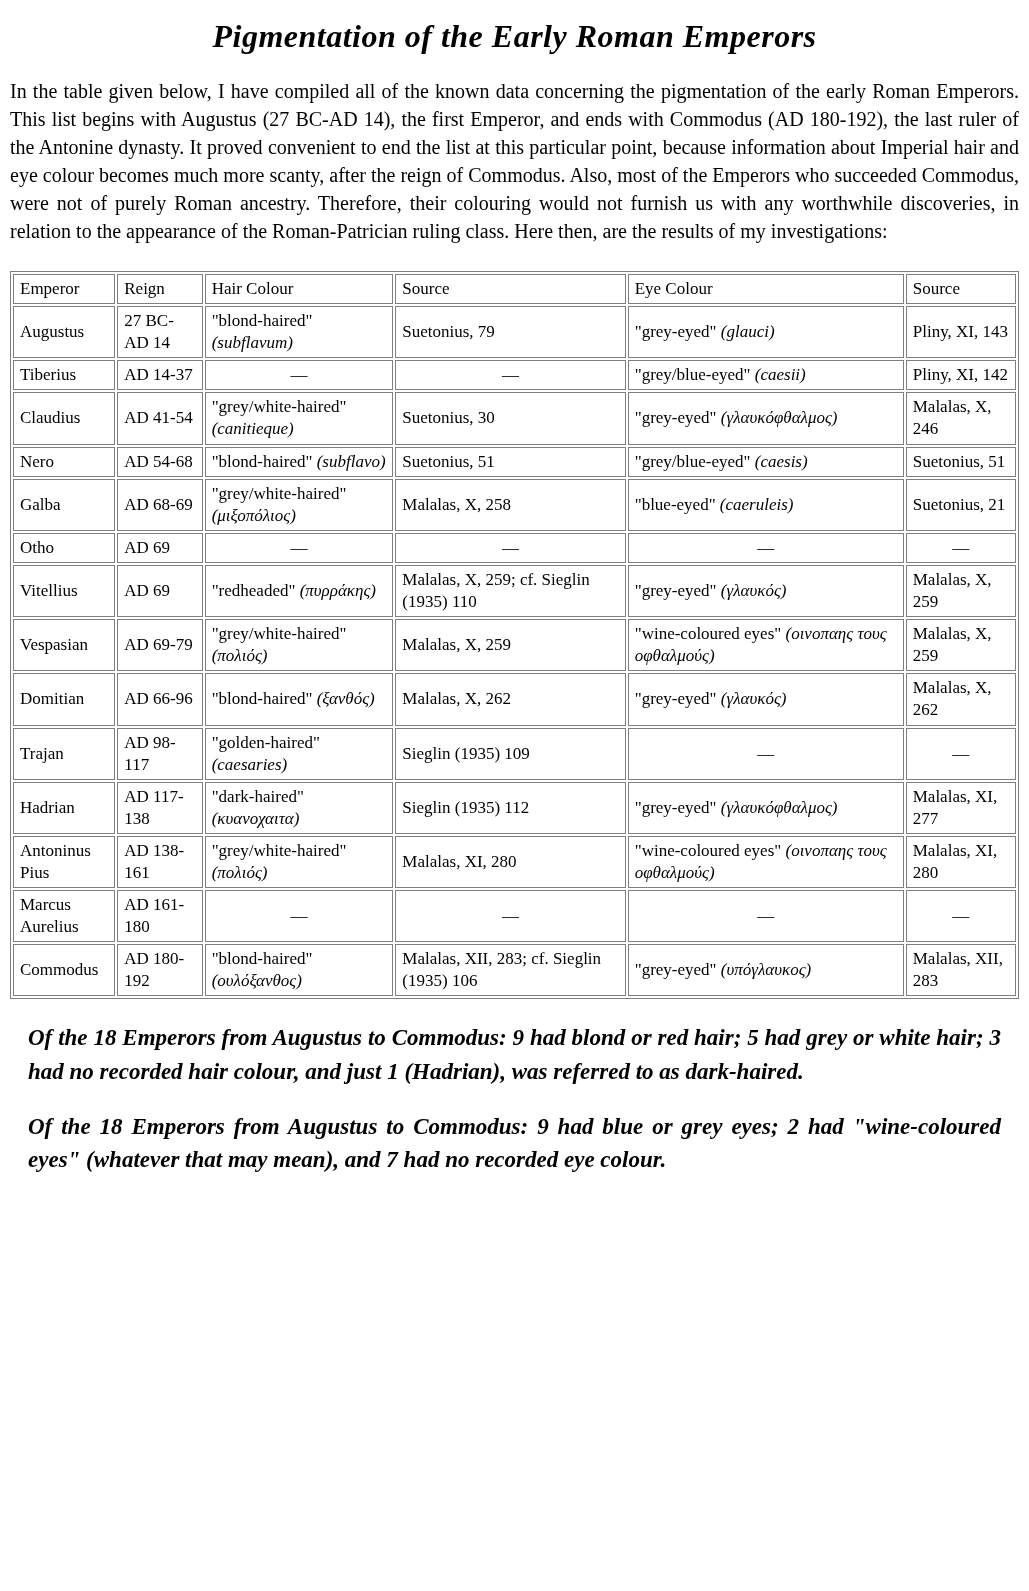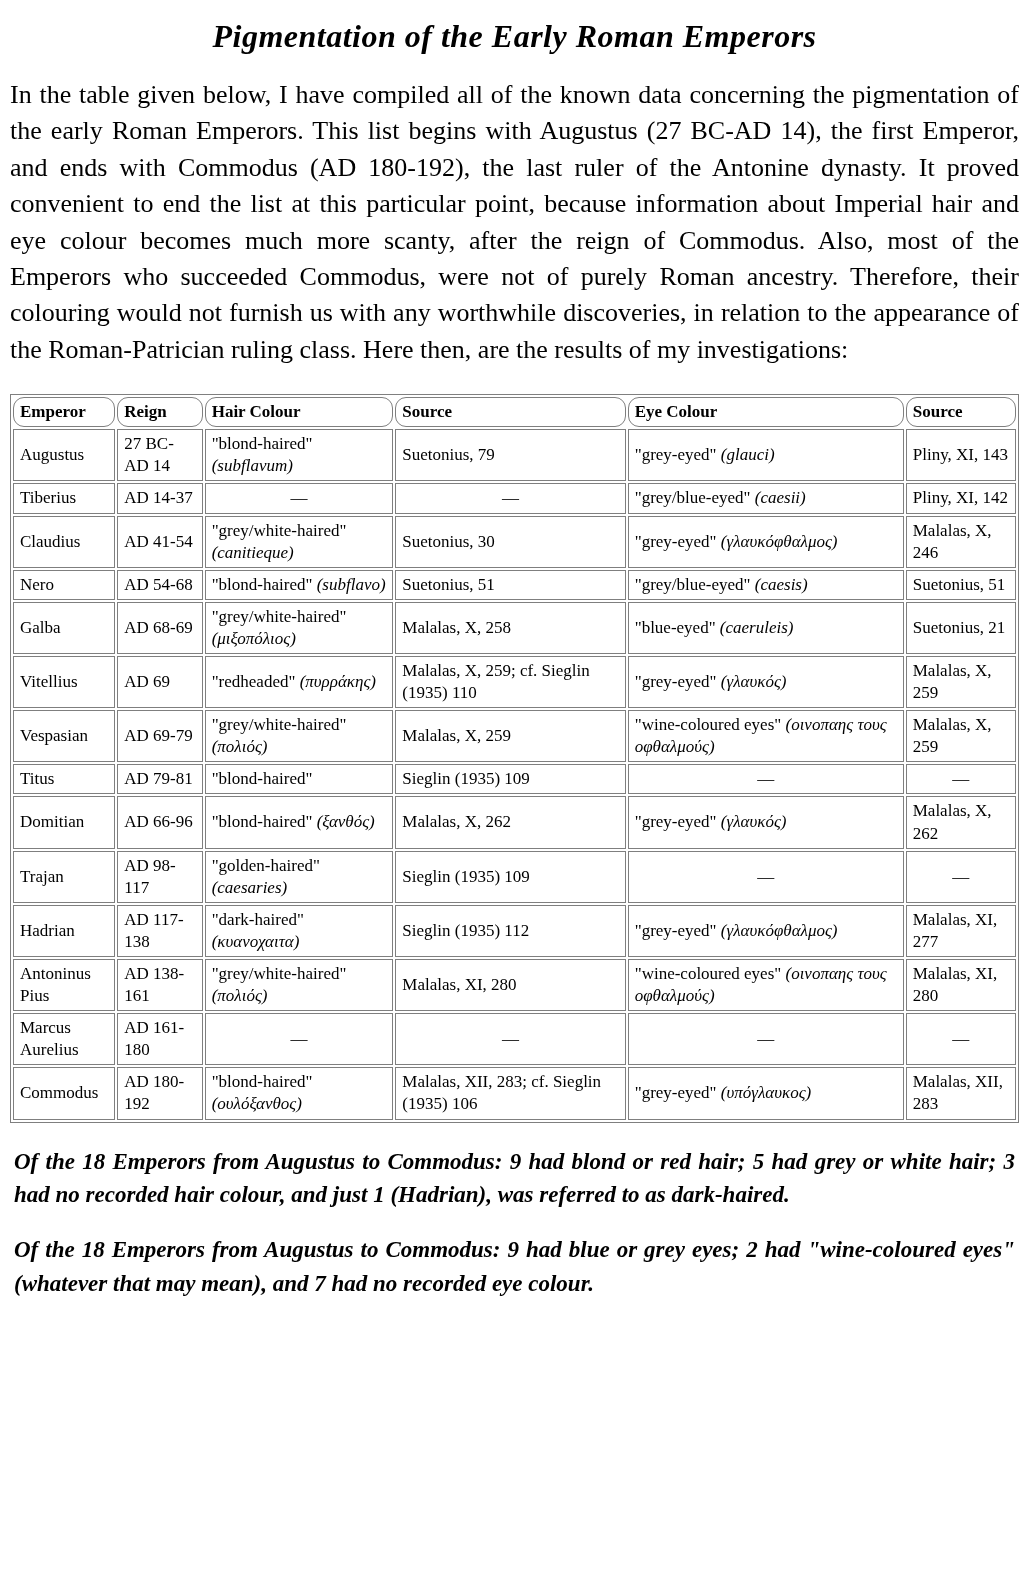--- a/index.html
+++ b/index.html
@@ -24,7 +24,7 @@
     letter-spacing: 0.5px;
   }
   p.body-text {
-    font-size: 26px;
+    font-size: 20px;
     line-height: 1.4;
     text-align: justify;
     margin: 4px 0;

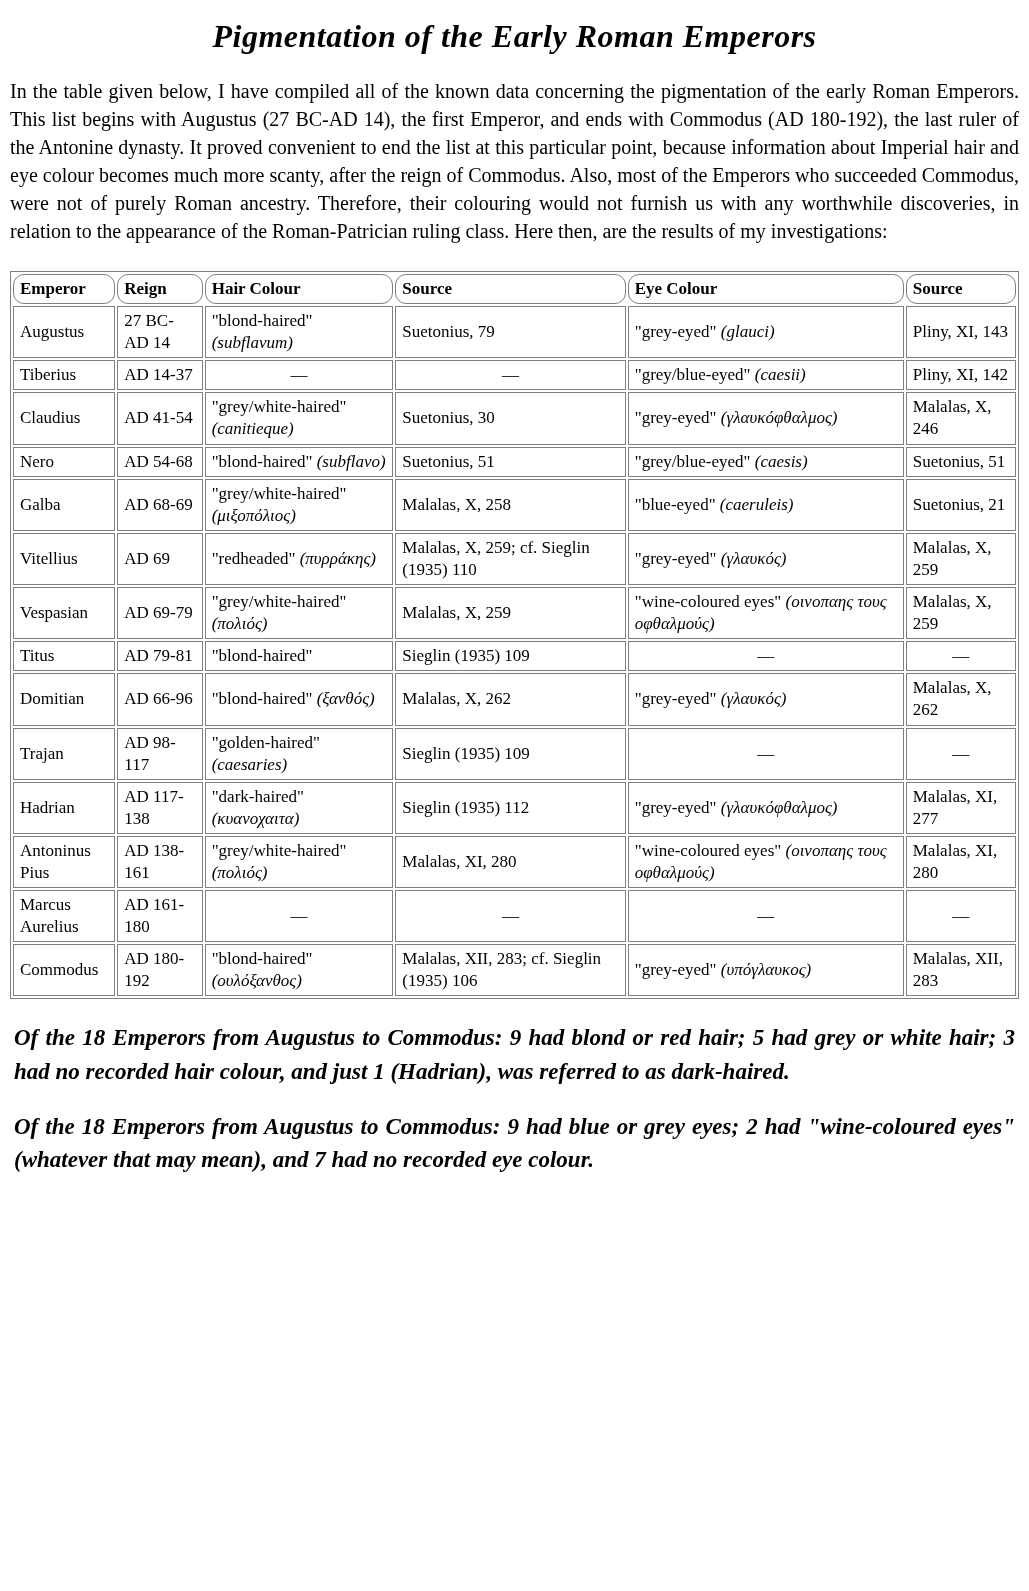--- a/index.html
+++ b/index.html
@@ -56,8 +56,7 @@
     background: #ffffff;
   }
   table.data-table th {
-    font-weight: bold;
-    border-radius: 11px;
+    font-weight: normal;
   }
   table.data-table td.empty {
     text-align: center;

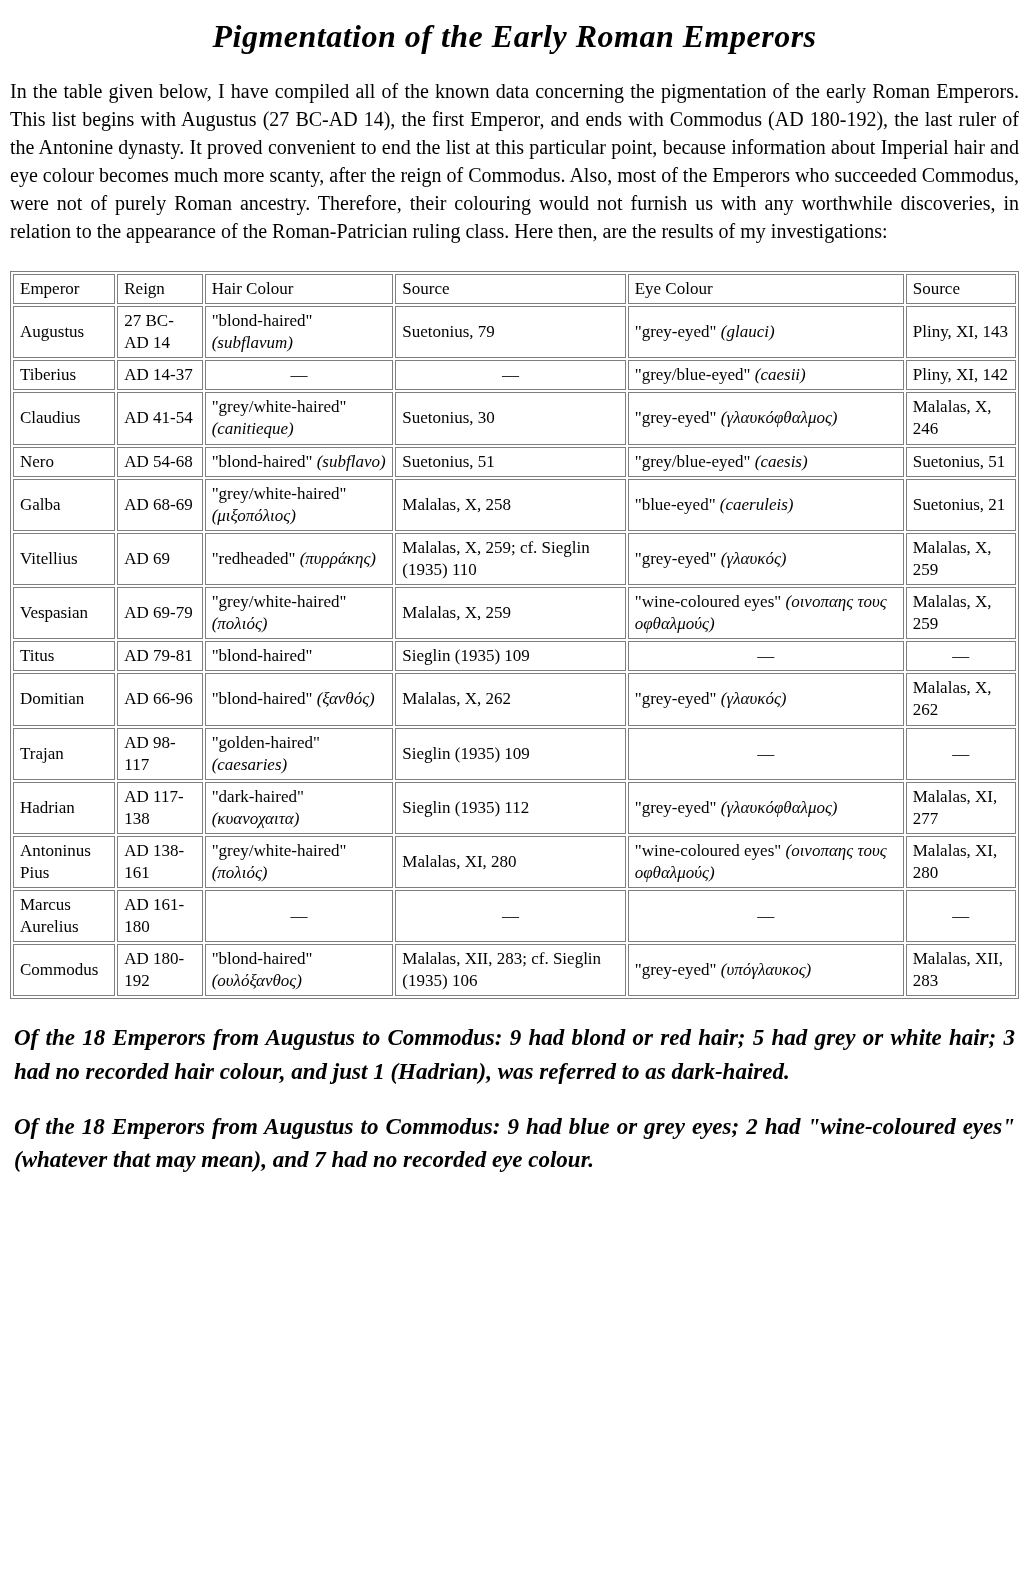--- a/index.html
+++ b/index.html
@@ -135,6 +135,14 @@
           <td><span>Suetonius, 21</span></td>
         </tr>
         <tr>
+          <td><span>Otho</span></td>
+          <td><span>AD 69</span></td>
+          <td class="empty"><span>—</span></td>
+          <td class="empty"><span>—</span></td>
+          <td class="empty"><span>—</span></td>
+          <td class="empty"><span>—</span></td>
+        </tr>
+        <tr>
           <td><span>Vitellius</span></td>
           <td><span>AD 69</span></td>
           <td><span>"redheaded"</span> <span class="note">(πυρράκης)</span></td>

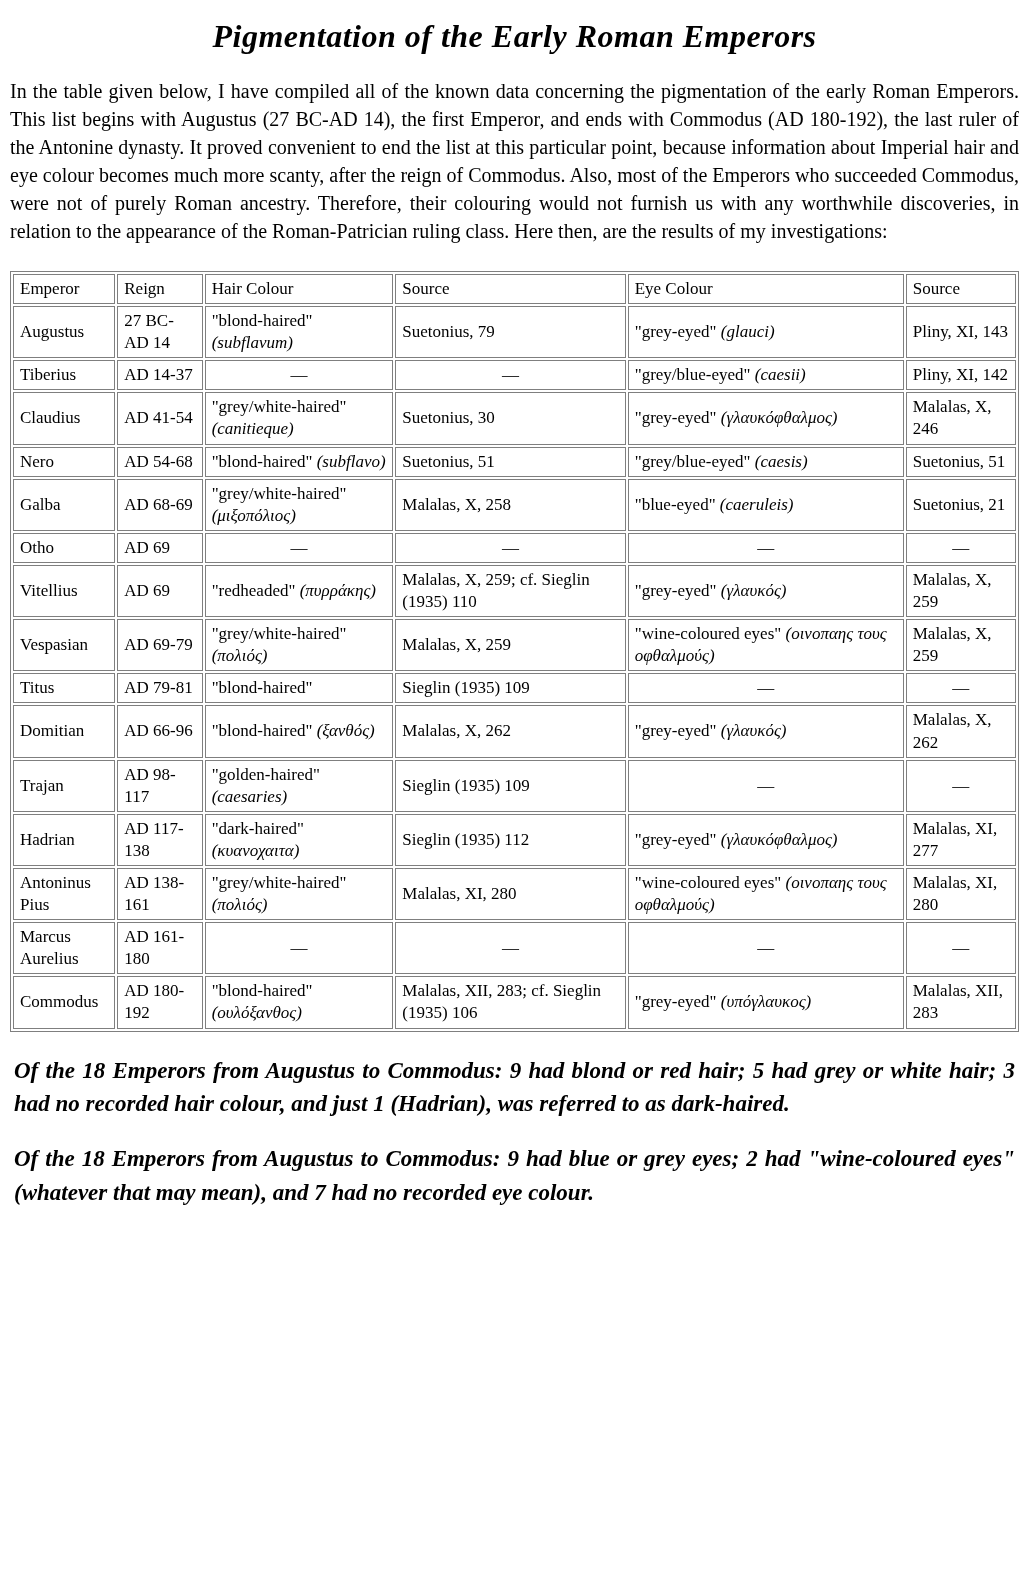--- a/index.html
+++ b/index.html
@@ -159,14 +159,6 @@
           <td><span>Malalas, X, 259</span></td>
         </tr>
         <tr>
-          <td><span>Titus</span></td>
-          <td><span>AD 79-81</span></td>
-          <td><span>"blond-haired"</span></td>
-          <td><span>Sieglin (1935) 109</span></td>
-          <td class="empty"><span>—</span></td>
-          <td class="empty"><span>—</span></td>
-        </tr>
-        <tr>
           <td><span>Domitian</span></td>
           <td><span>AD 66-96</span></td>
           <td><span>"blond-haired"</span> <span class="note">(ξανθός)</span></td>

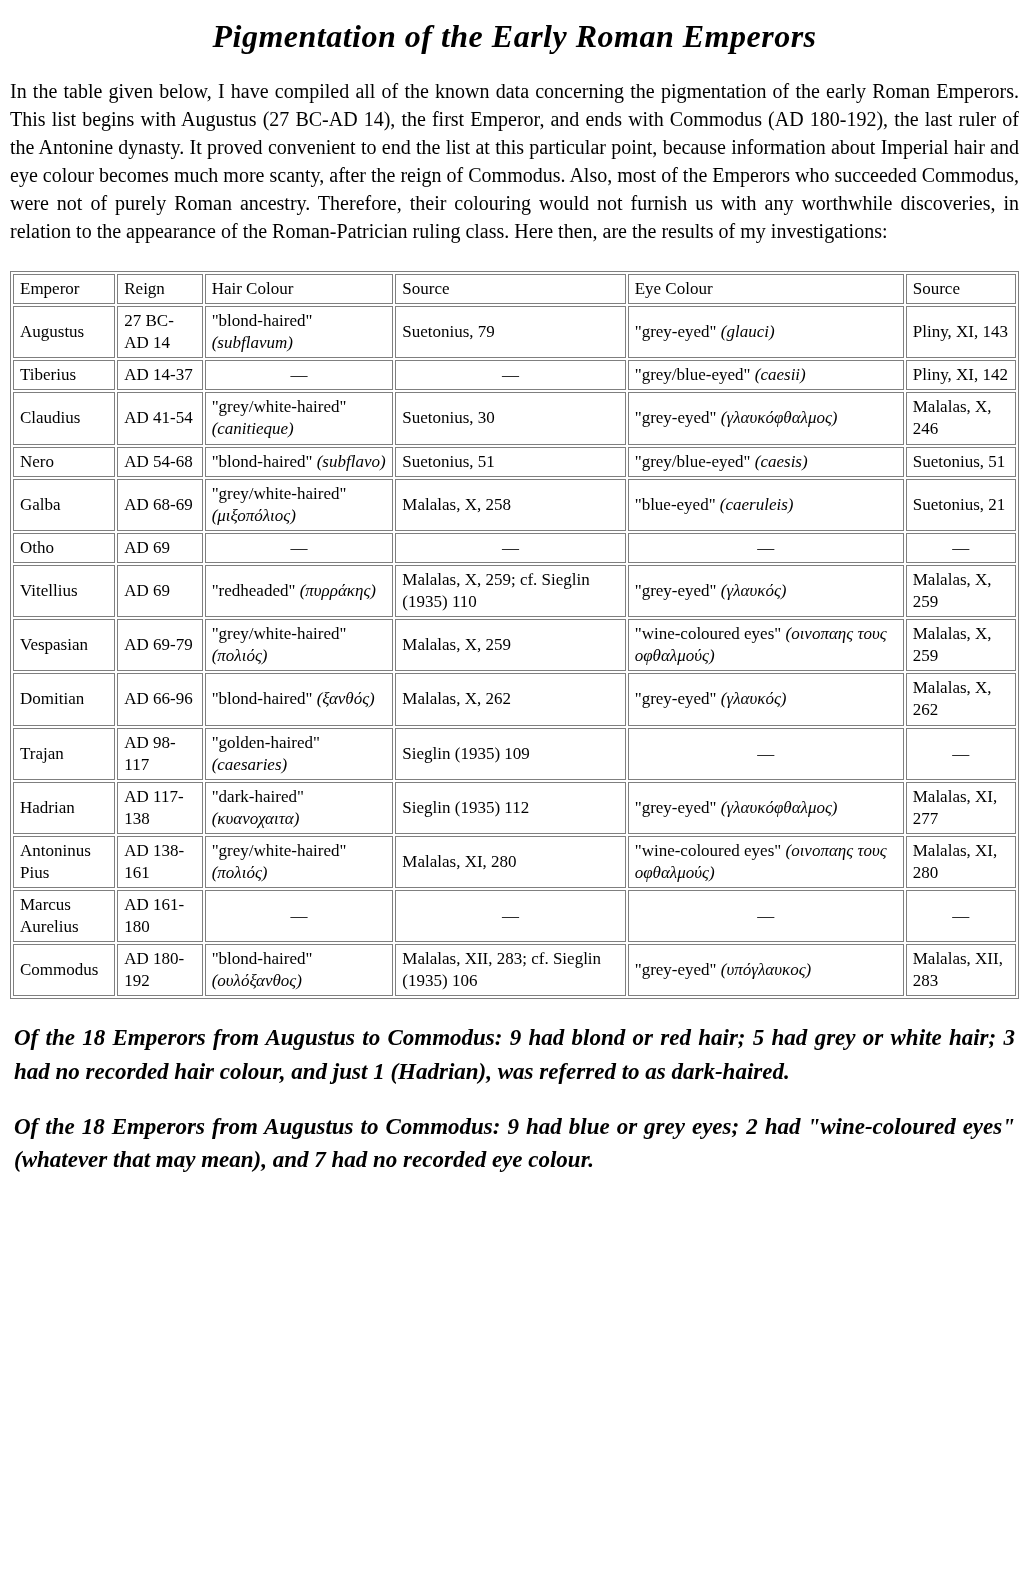--- a/index.html
+++ b/index.html
@@ -35,7 +35,7 @@
     text-align: justify;
     font-weight: bold;
     font-style: italic;
-    margin: 22px 4px;
+    margin: 22px 18px;
   }
   table.data-table {
     width: 100%;

